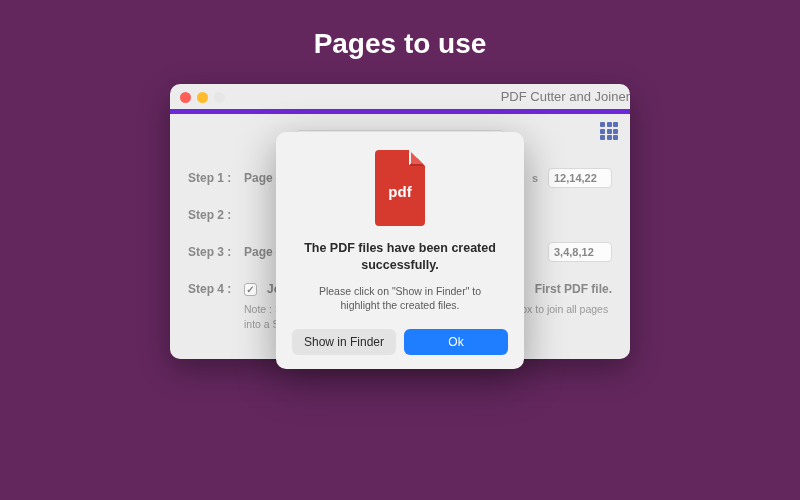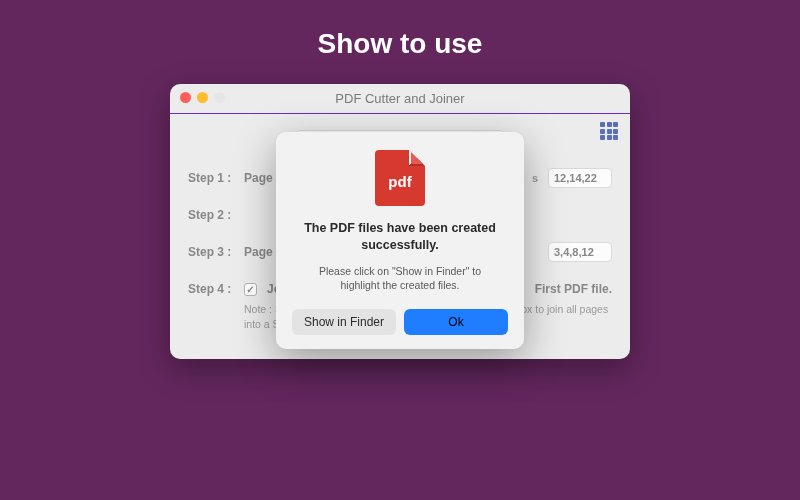--- a/index.html
+++ b/index.html
@@ -277,7 +277,7 @@
 </head>
 <body>
 
-<div class="headline">Show to use</div>
+<div class="headline">Pages to use</div>
 
 <div class="window">
   <div class="titlebar">

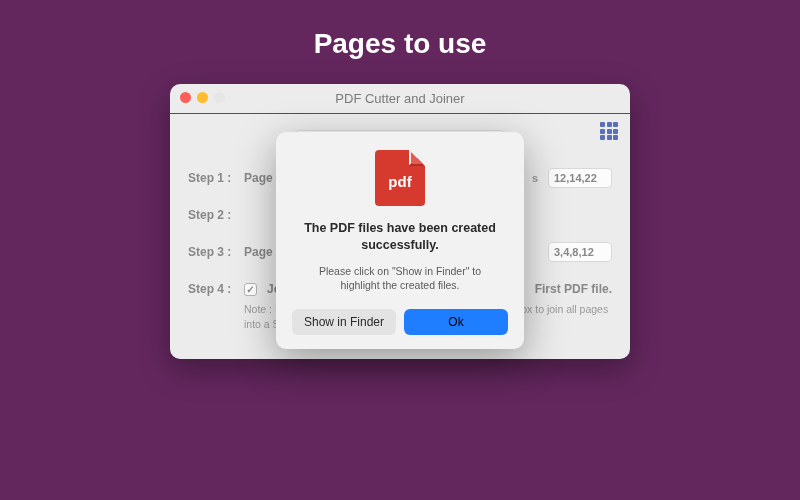--- a/index.html
+++ b/index.html
@@ -36,9 +36,9 @@
       height: 30px;
       display: flex;
       align-items: center;
-      justify-content: center;
+      justify-content: flex-end;
       position: relative;
-      border-bottom: 1px solid #6d28d9;
+      border-bottom: 5px solid #6d28d9;
     }
     .traffic {
       position: absolute;

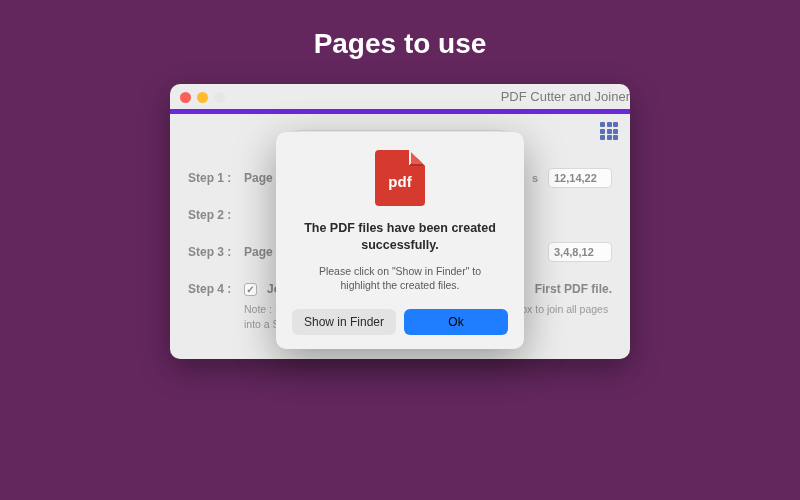--- a/index.html
+++ b/index.html
@@ -185,7 +185,7 @@
     }
     .pdf-icon {
       width: 50px;
-      height: 56px;
+      height: 76px;
       margin: 0 auto 14px auto;
       position: relative;
     }

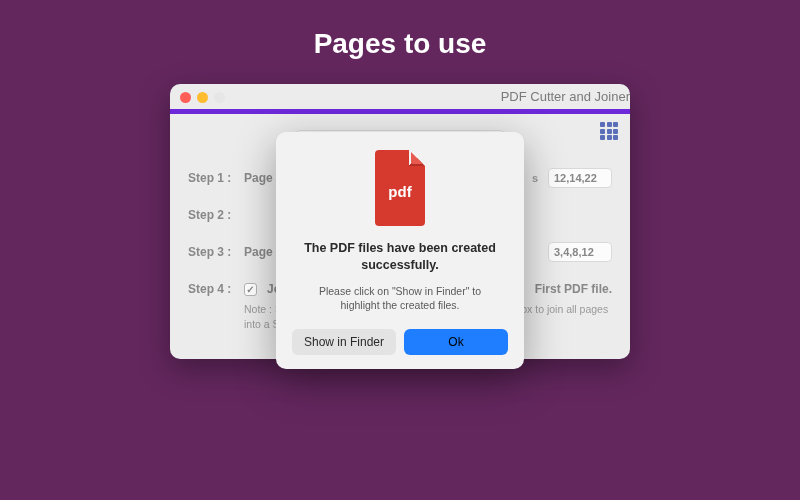--- a/index.html
+++ b/index.html
@@ -270,7 +270,7 @@
     }
     .dbtn.primary {
       background: #1f7dff;
-      color: #000000;
+      color: #ffffff;
       font-weight: 500;
     }
   </style>

